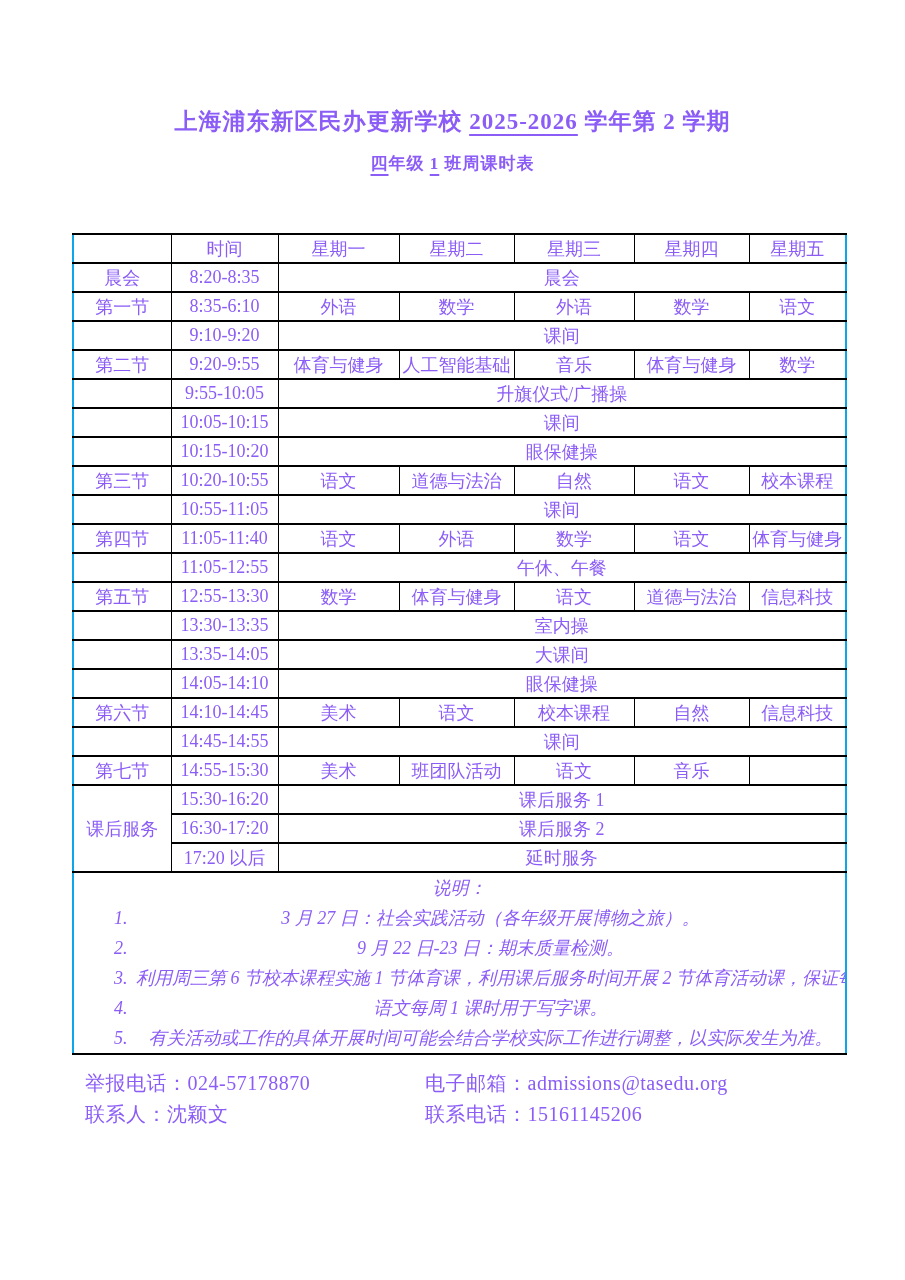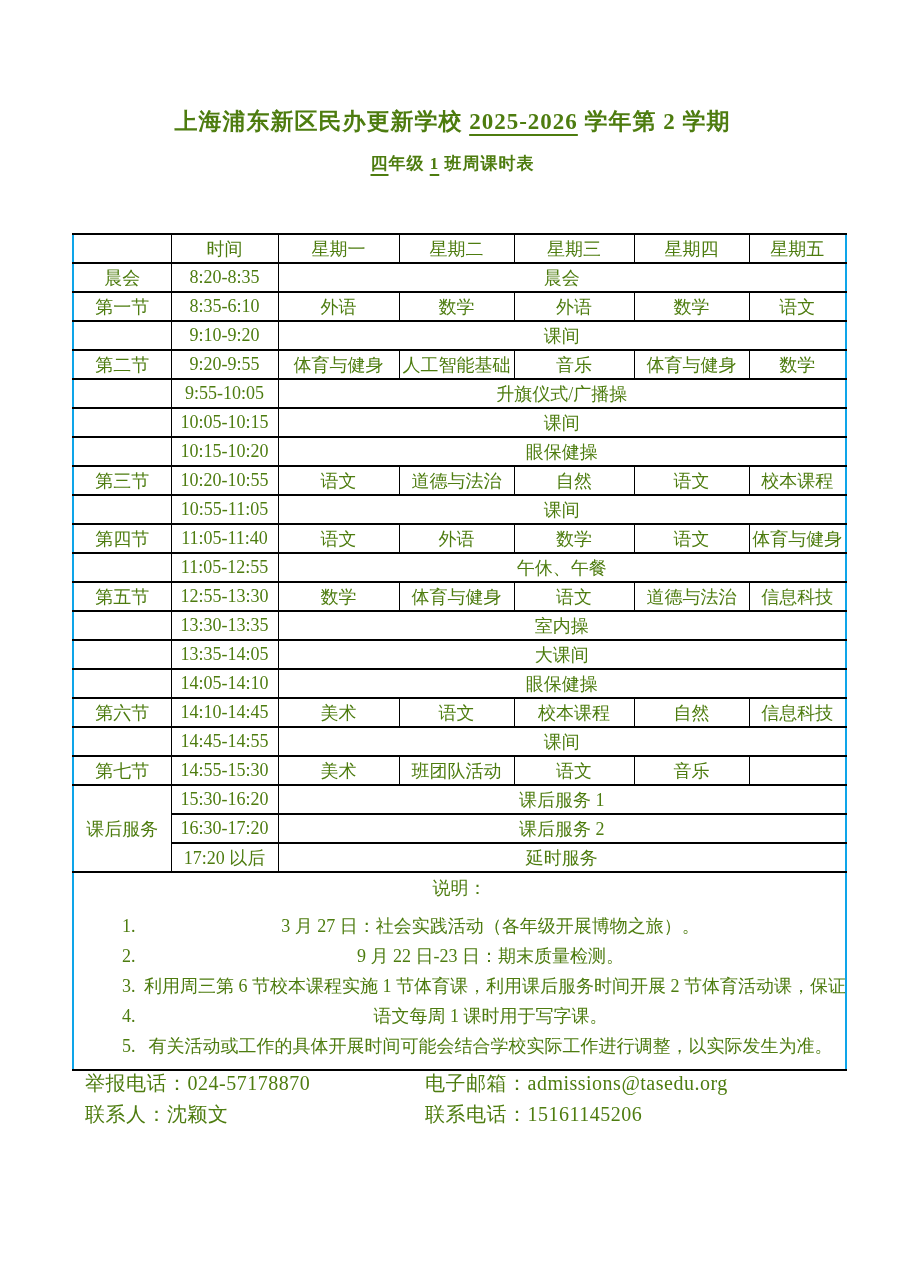--- a/index.html
+++ b/index.html
@@ -12,7 +12,7 @@
     width: 905px;
     height: 1280px;
     background: #ffffff;
-    color: #4d7c0f;
+    color: #8b5cf6;
     font-family: "Liberation Serif", "DejaVu Serif", serif;
     overflow: hidden;
   }

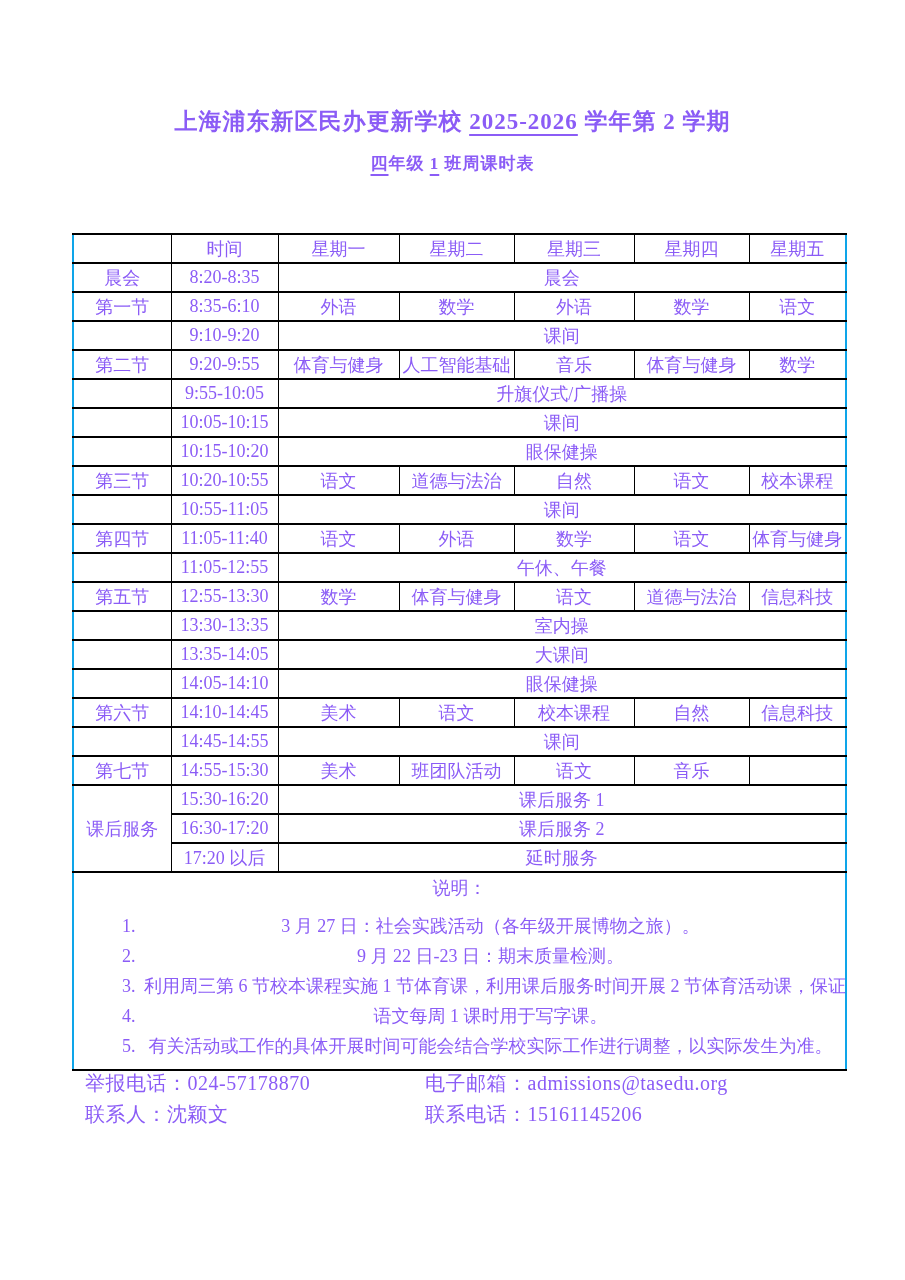--- a/index.html
+++ b/index.html
@@ -75,6 +75,7 @@
     padding: 4px 10px 12px 10px;
     font-size: 18px;
     line-height: 30px;
+    font-style: italic;
   }
   .notes-heading { line-height: 30px; }
   ol.notes-list {

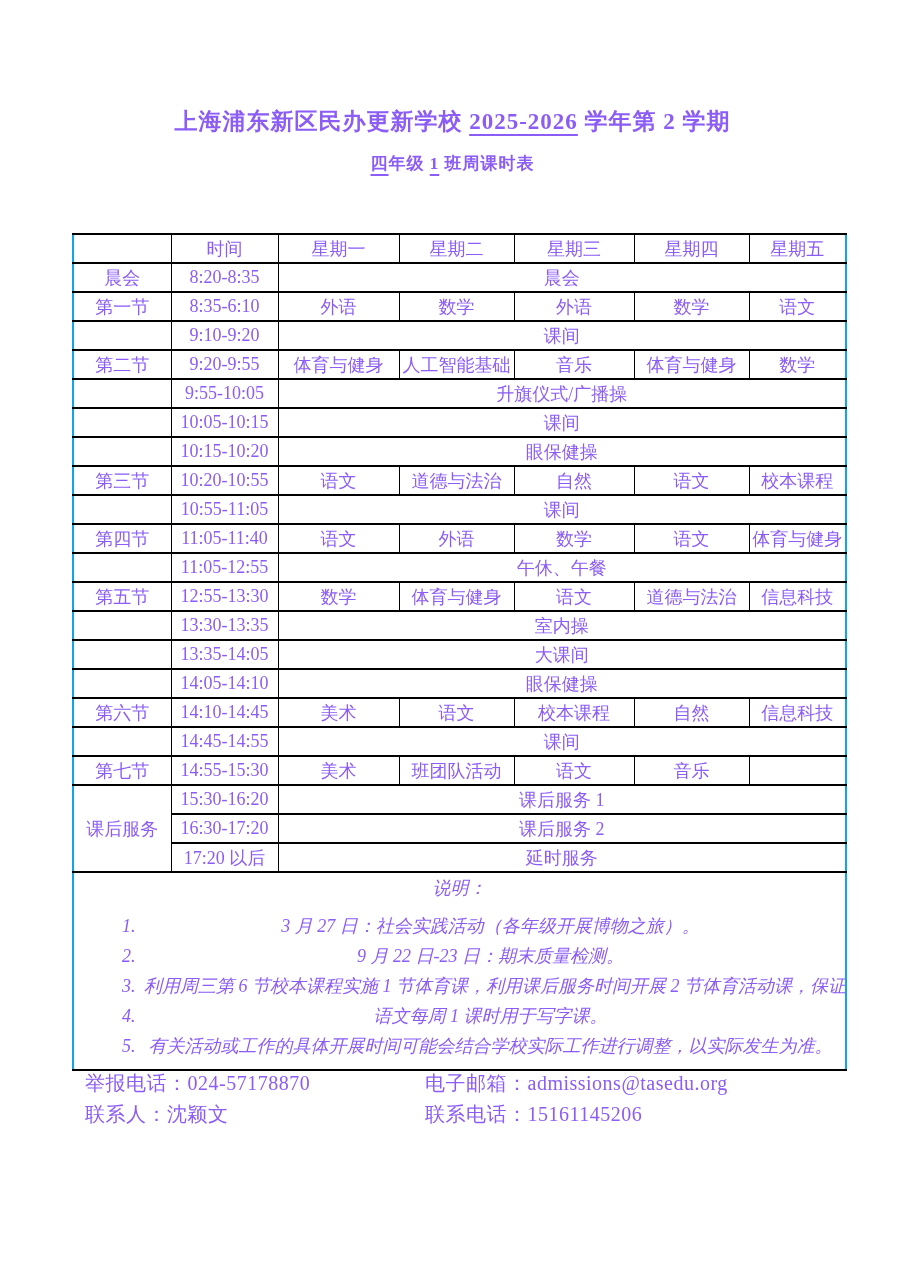--- a/index.html
+++ b/index.html
@@ -79,7 +79,7 @@
   }
   .notes-heading { line-height: 30px; }
   ol.notes-list {
-    margin: 8px;
+    margin: 0;
     padding: 0 0 0 58px;
   }
   ol.notes-list li {

